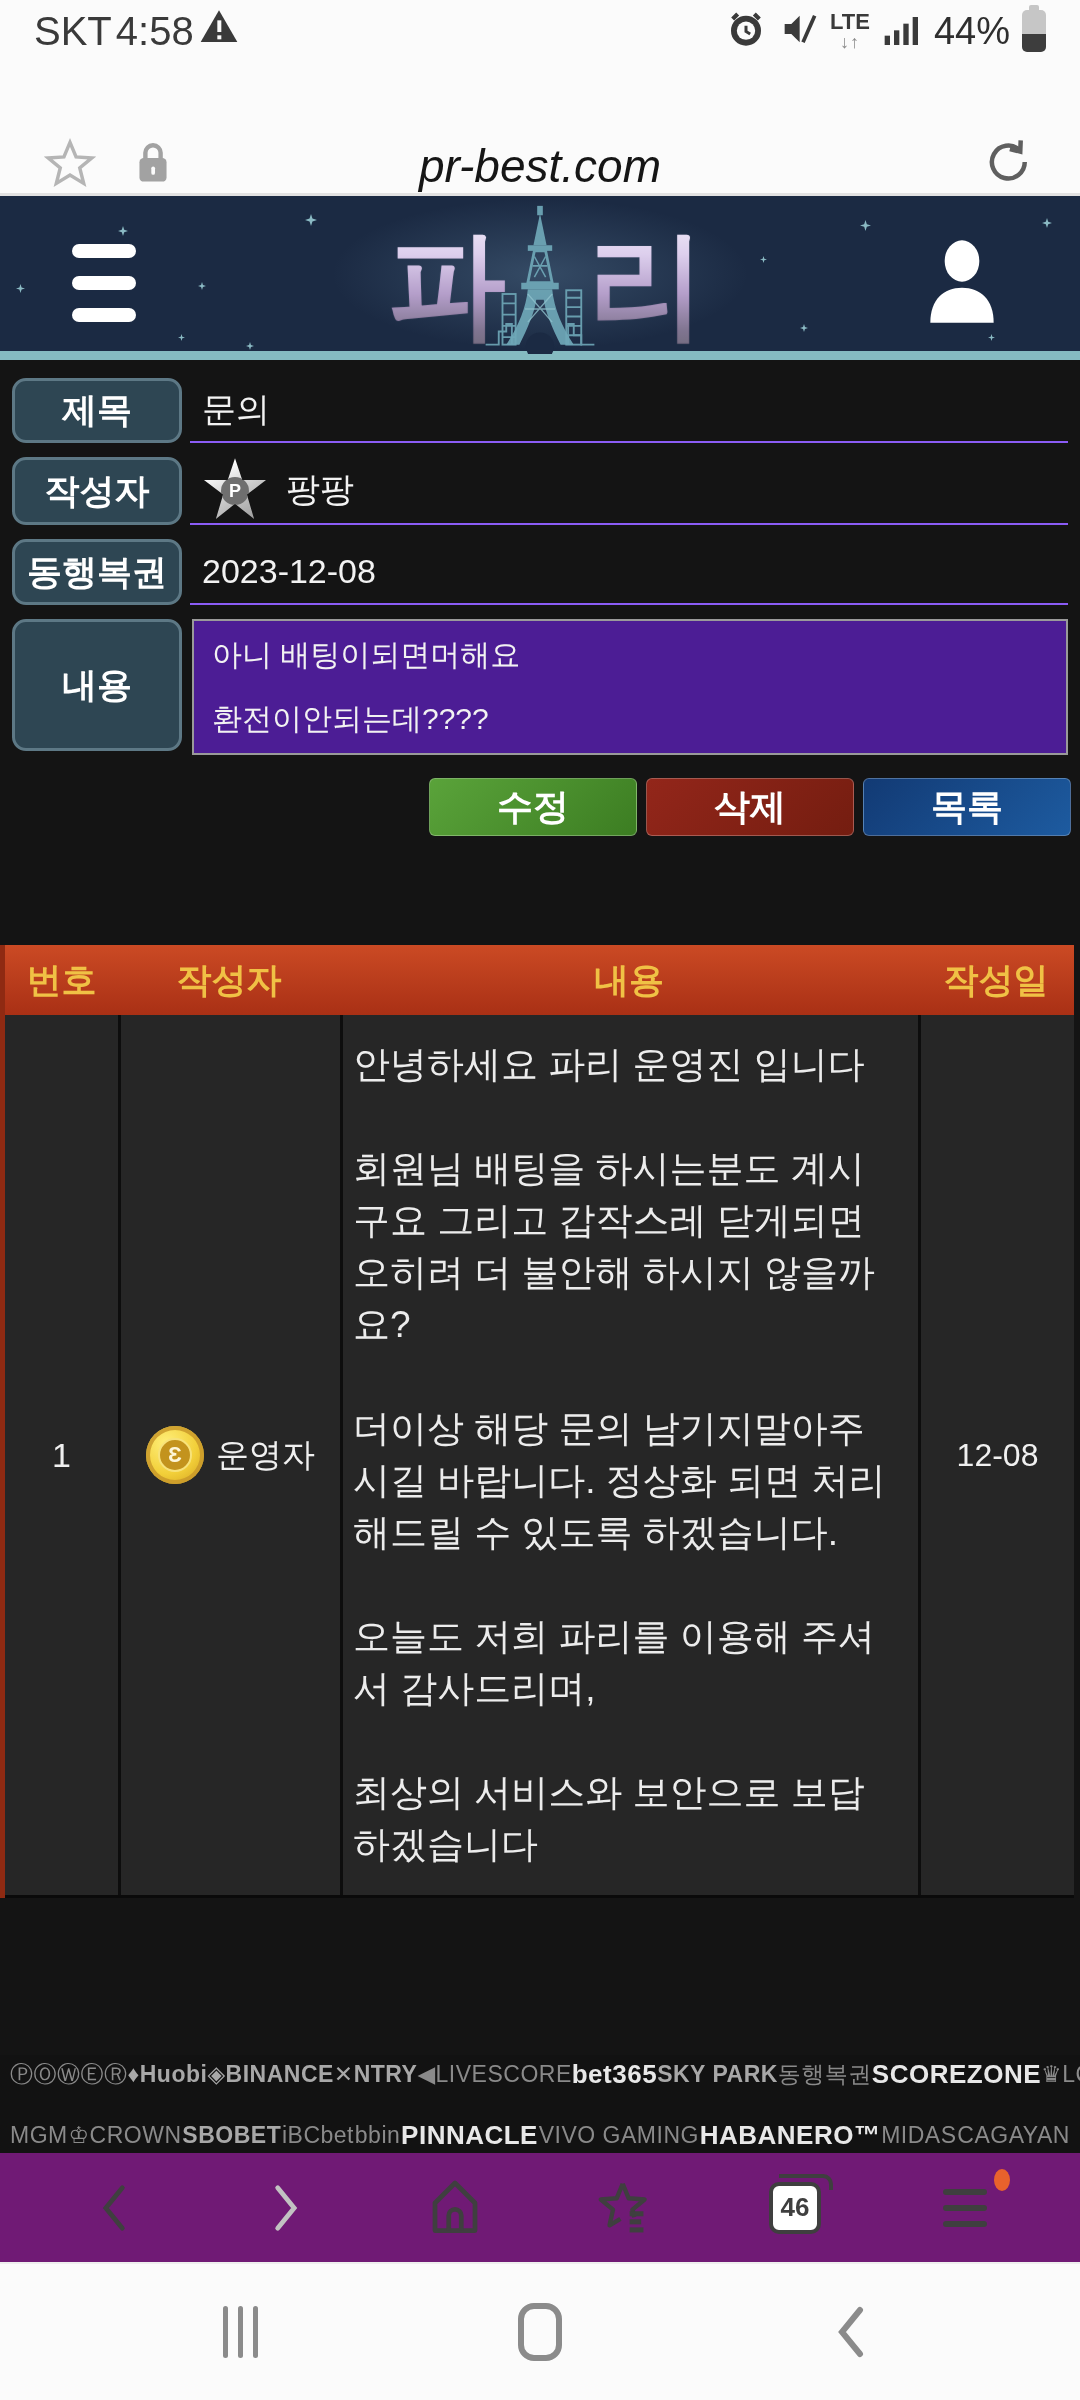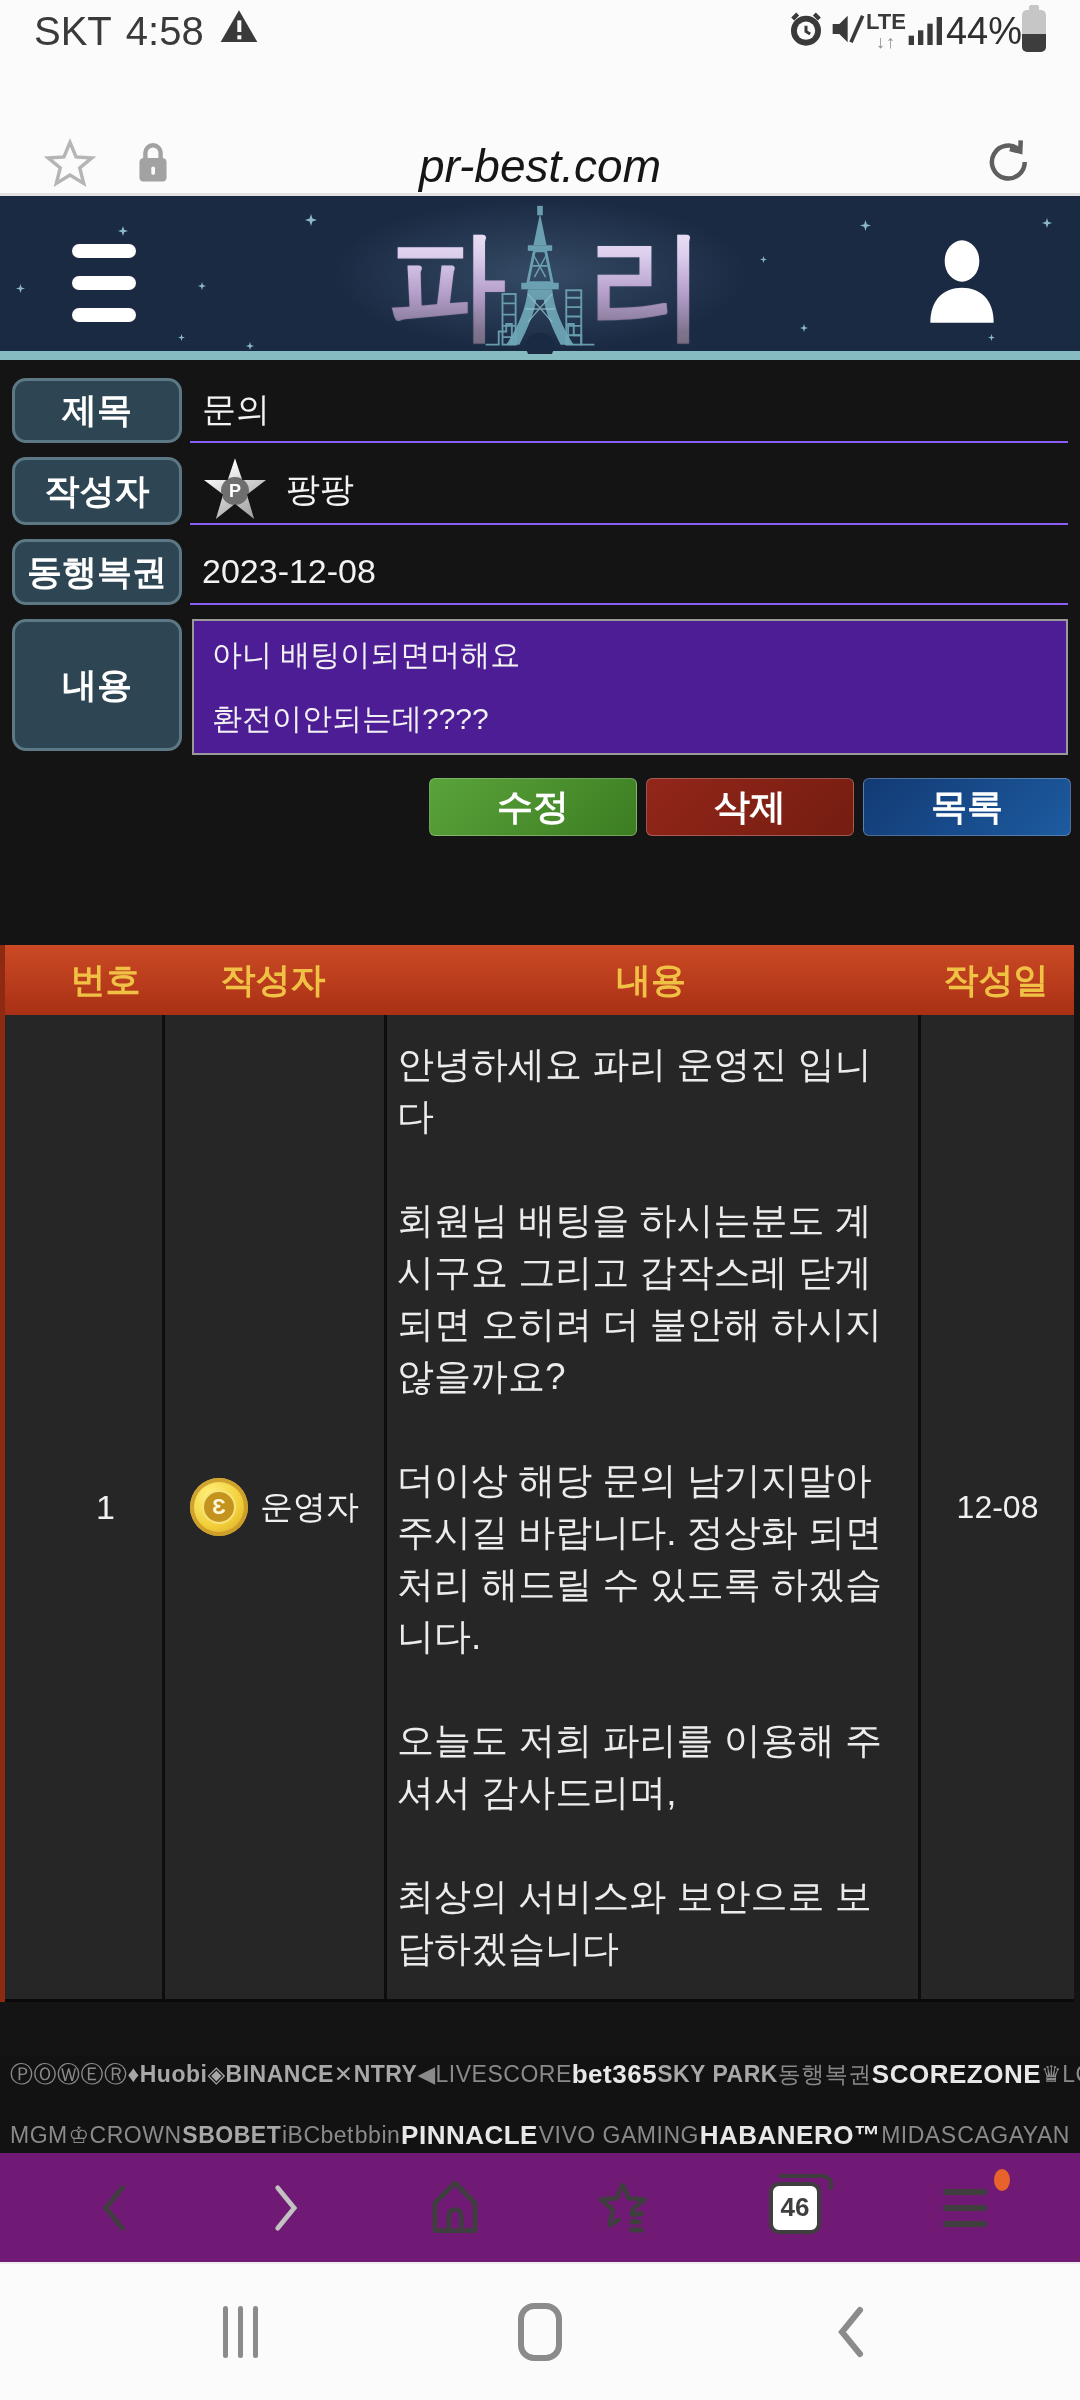--- a/index.html
+++ b/index.html
@@ -10,7 +10,7 @@
   
   .top-white { position:absolute; top:0; left:0; width:1080px; height:196px; background:#fbfbfb; border-bottom:3px solid #e2e2e2; }
   .status-bar { position:absolute; top:0; left:0; right:0; height:62px; display:flex; align-items:center; padding:0 34px; color:#3a3a3a; }
-  .status-left { display:flex; align-items:center; gap:14px; font-size:40px; font-weight:500; }
+  .status-left { display:flex; align-items:center; gap:4px; font-size:40px; font-weight:500; }
   .status-right { margin-left:auto; display:flex; align-items:center; }
   .status-right .pct { font-size:38px; font-weight:400; color:#2f2f2f; }
   .lte-wrap { display:flex; flex-direction:column; align-items:center; line-height:1; color:#3a3a3a; }

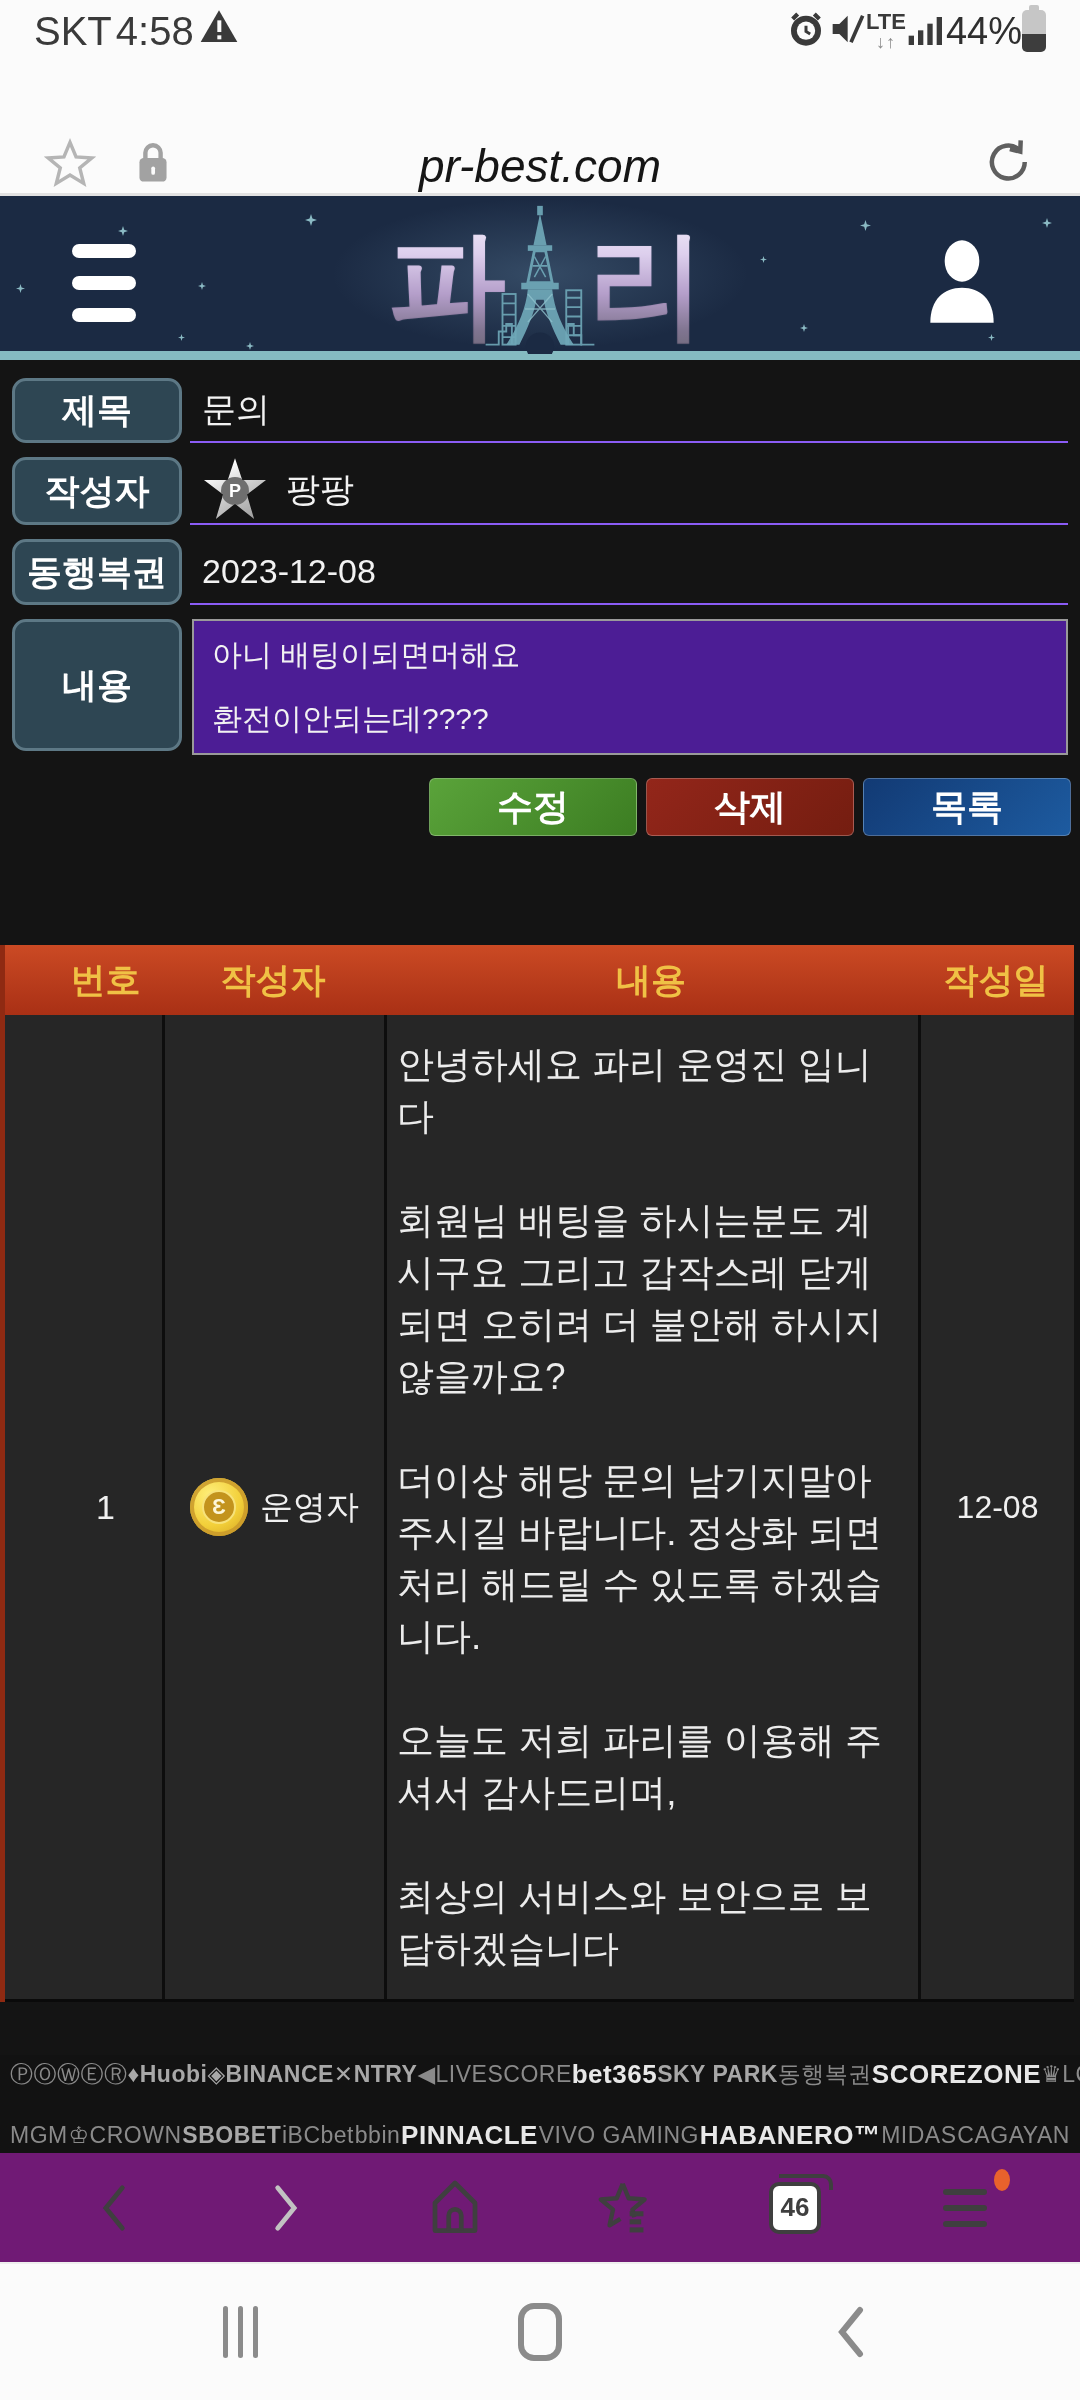--- a/index.html
+++ b/index.html
@@ -11,7 +11,7 @@
   .top-white { position:absolute; top:0; left:0; width:1080px; height:196px; background:#fbfbfb; border-bottom:3px solid #e2e2e2; }
   .status-bar { position:absolute; top:0; left:0; right:0; height:62px; display:flex; align-items:center; padding:0 34px; color:#3a3a3a; }
   .status-left { display:flex; align-items:center; gap:4px; font-size:40px; font-weight:500; }
-  .status-right { margin-left:auto; display:flex; align-items:center; }
+  .status-right { margin-left:auto; display:flex; align-items:center; gap:12px; }
   .status-right .pct { font-size:38px; font-weight:400; color:#2f2f2f; }
   .lte-wrap { display:flex; flex-direction:column; align-items:center; line-height:1; color:#3a3a3a; }
   .lte-wrap .lte-txt { font-size:22px; font-weight:700; }

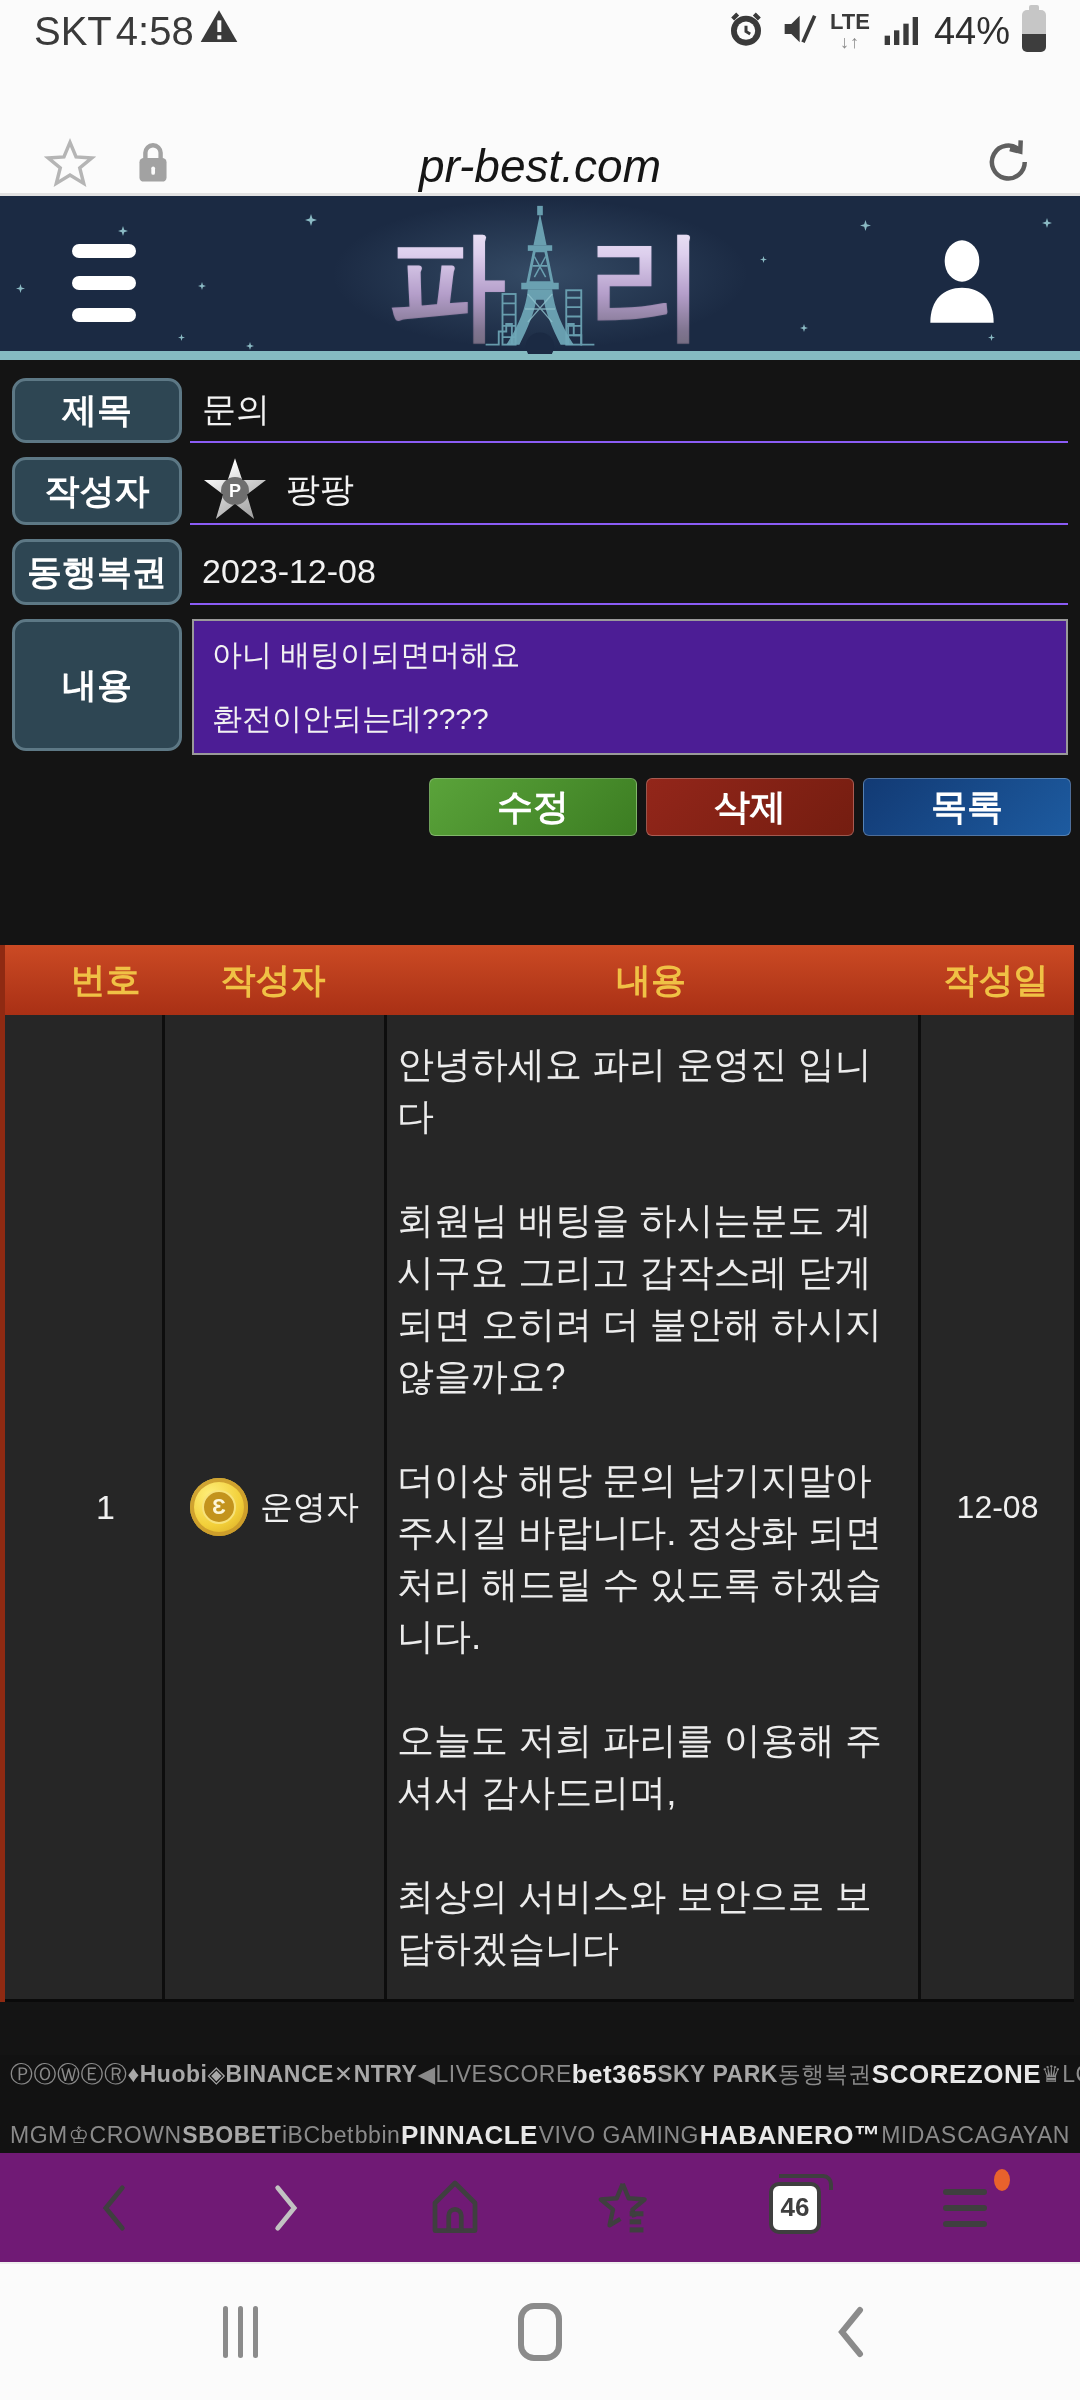--- a/index.html
+++ b/index.html
@@ -61,7 +61,7 @@
   .comment-table { position:absolute; top:945px; left:0; width:1074px; border-left:5px solid #8f2a12; }
   .ct-header { display:flex; height:70px; background:linear-gradient(to bottom,#cb4a24,#a93015); align-items:center; color:#f0c145; font-weight:700; font-size:35px; }
   .ct-body { display:flex; min-height:855px; background:#262626; border-bottom:3px solid #0a0a0a; }
-  .col-no { flex:0 0 113px;margin-left:44px; } .col-author { flex:0 0 222px; } .col-content { flex:1; } .col-date { flex:0 0 156px; }
+  .col-no { flex:0 0 113px; } .col-author { flex:0 0 222px; } .col-content { flex:1; } .col-date { flex:0 0 156px; }
   .ct-header > div { text-align:center; }
   .ct-body > div { border-left:3px solid #0d0d0d; }
   .ct-body > div:first-child { border-left:none; }

